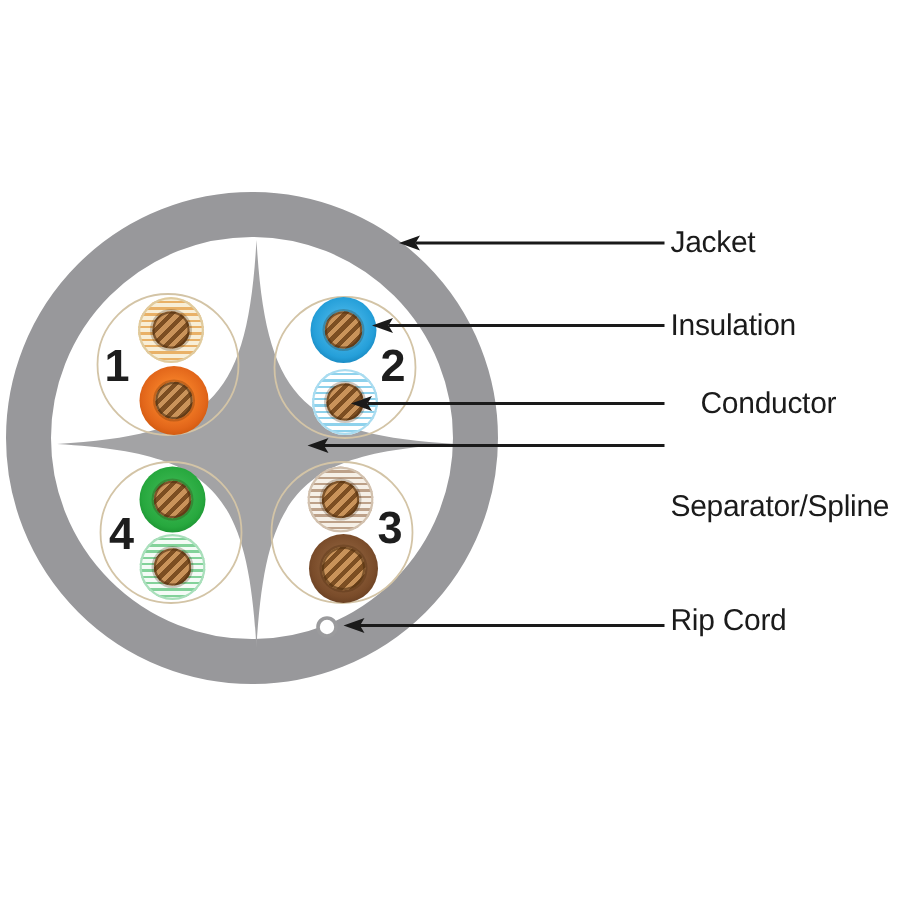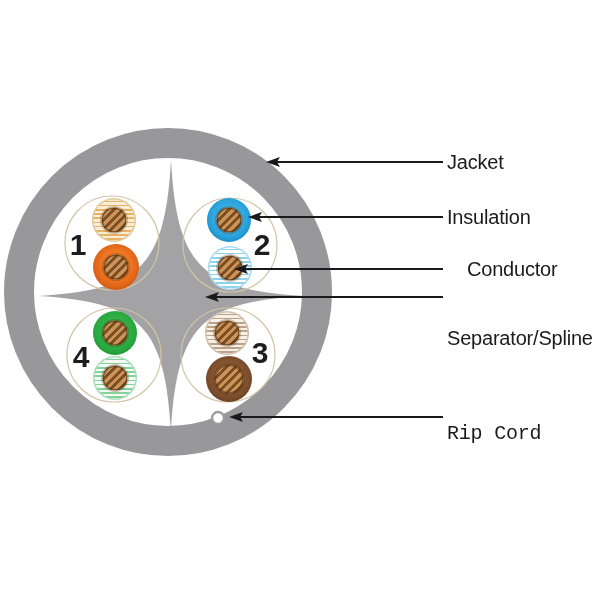--- a/index.html
+++ b/index.html
@@ -129,7 +129,7 @@
   <div class="callout-label" style="top:203px;">Insulation</div>
   <div class="callout-label" style="top:255px;margin-left:20px;">Conductor</div>
   <div class="callout-label" style="top:284px;margin-top:40px;">Separator/Spline</div>
-  <div class="callout-label" style="top:420px;font-family:Liberation Mono, monospace;">Rip Cord</div>
+  <div class="callout-label" style="top:400px;">Rip Cord</div>
 
 </div>
 

